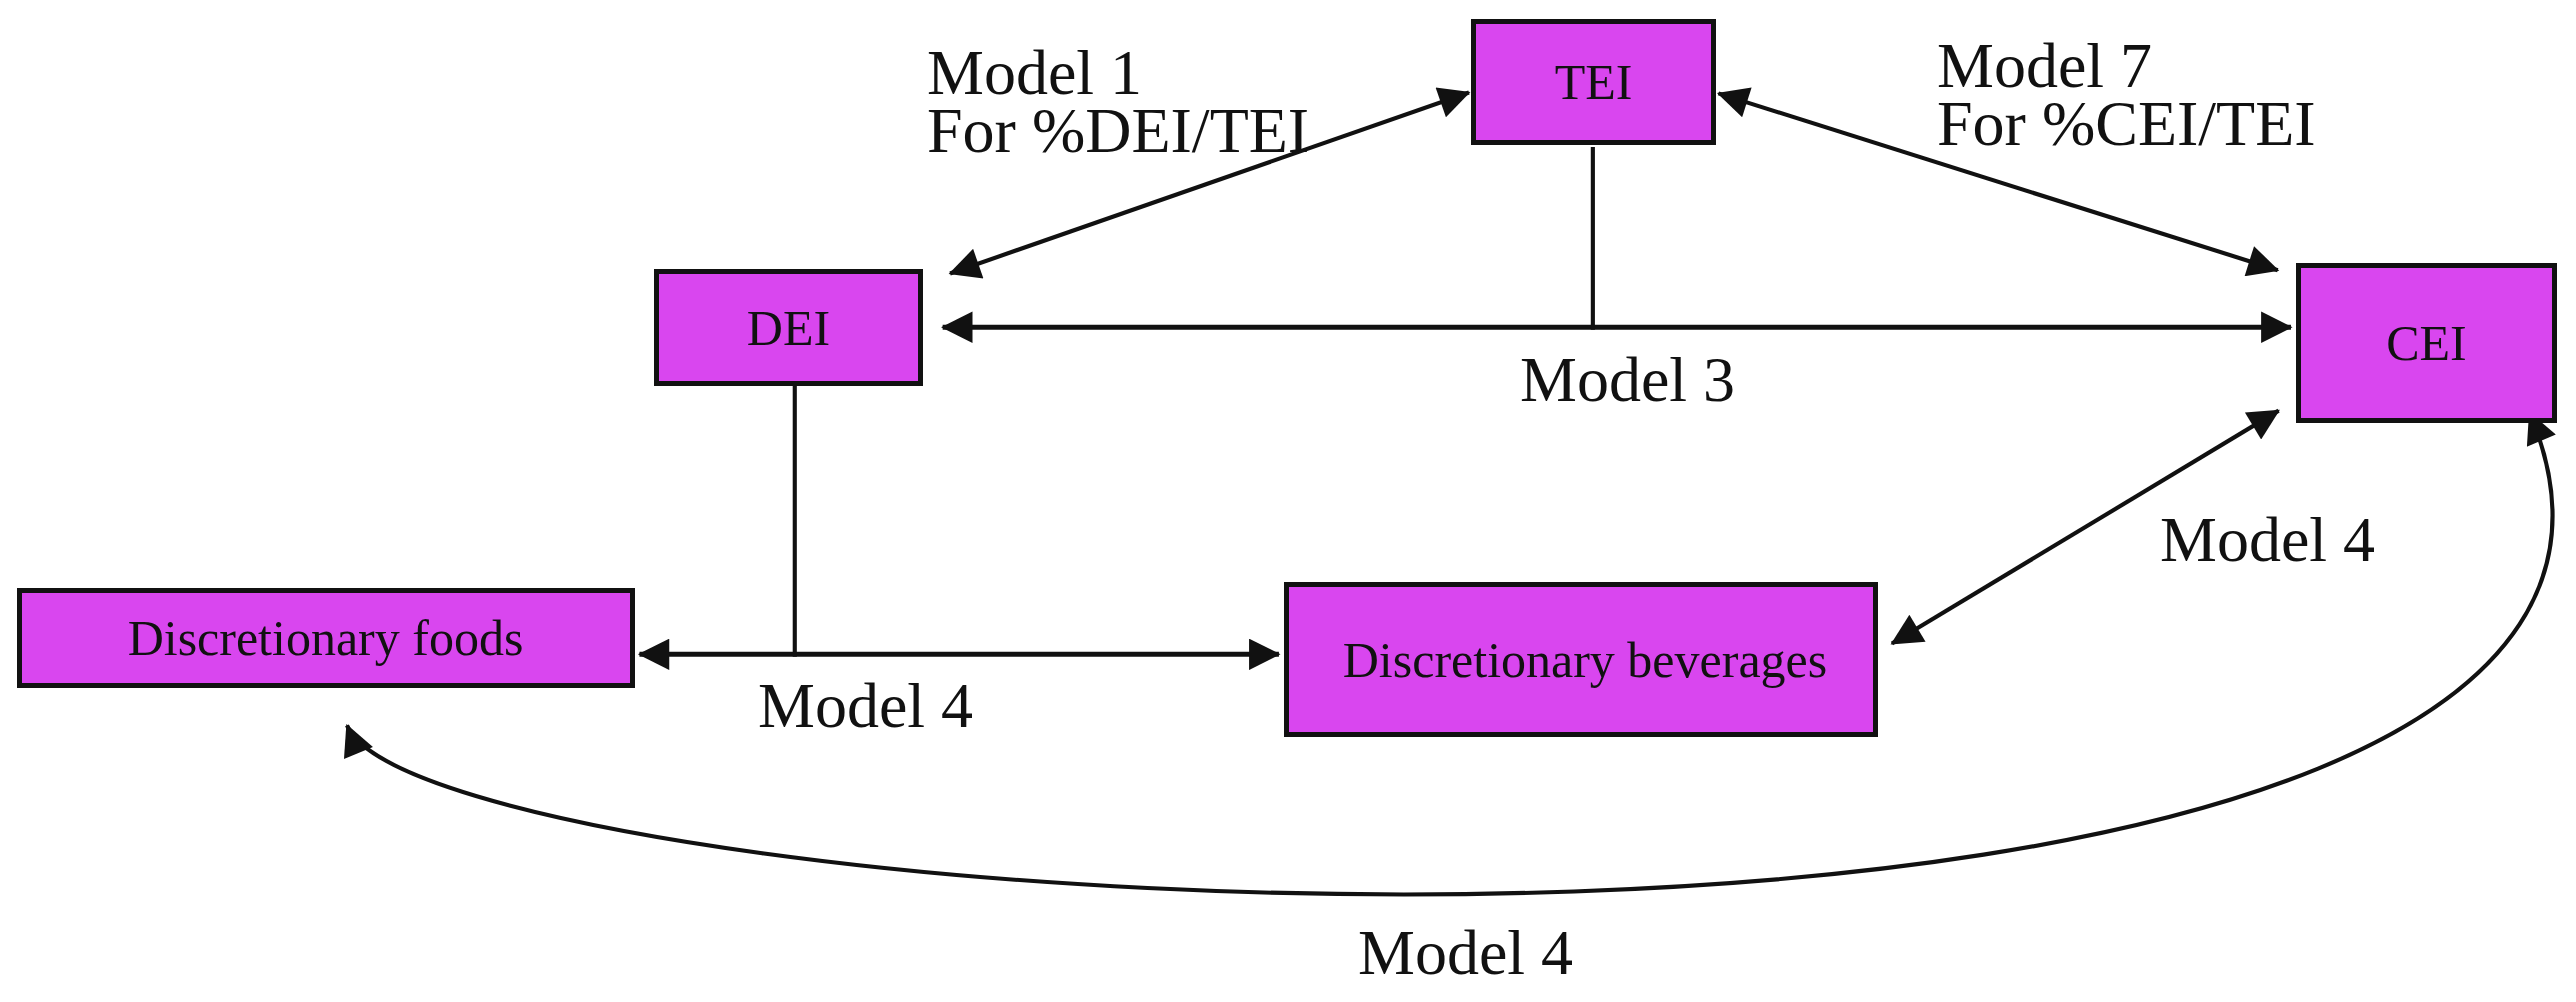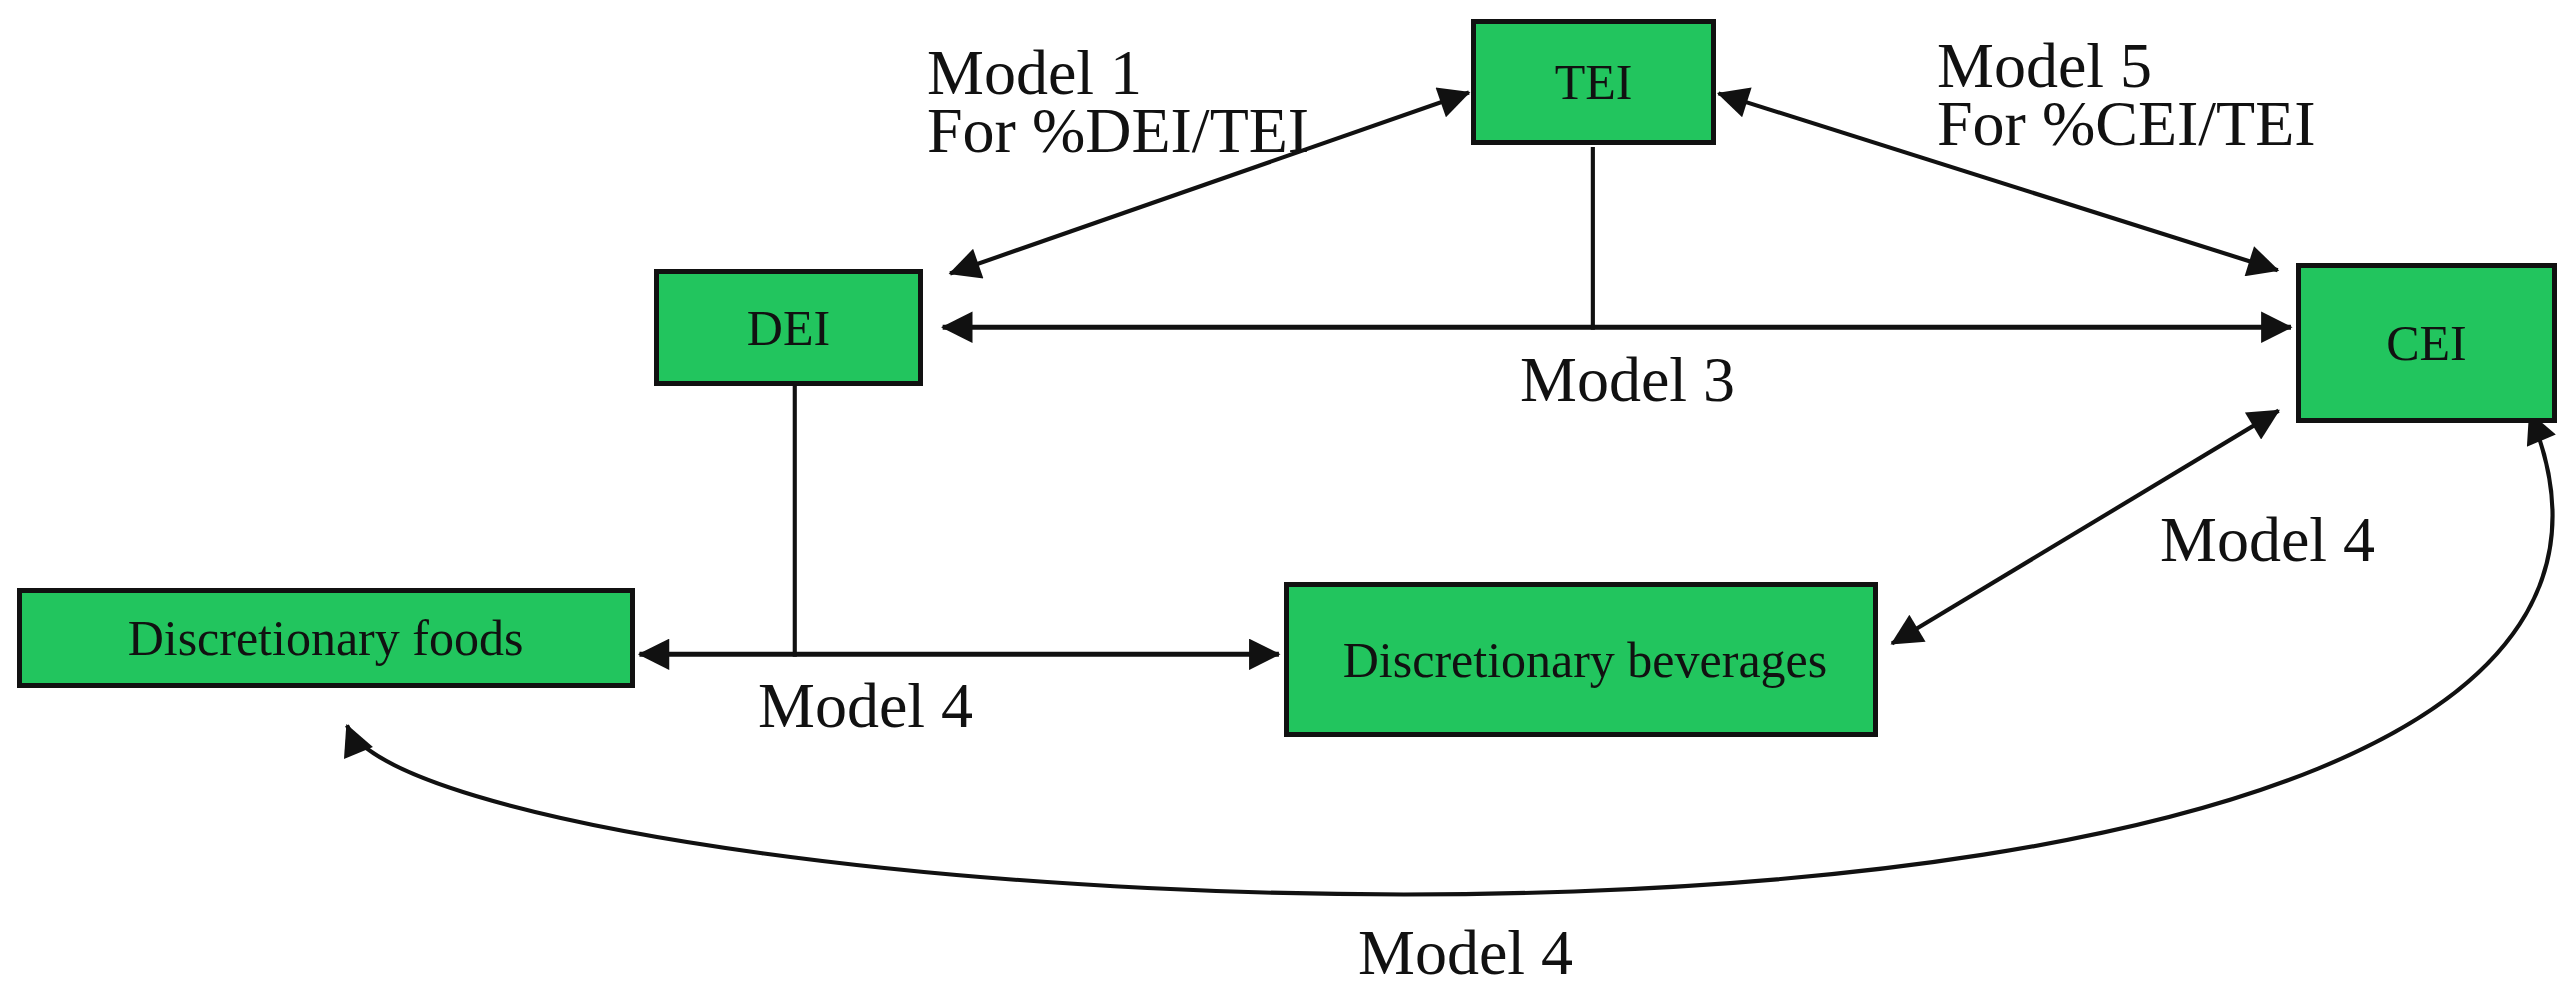--- a/index.html
+++ b/index.html
@@ -24,7 +24,7 @@
     position:absolute;
     box-sizing:border-box;
     border:5px solid #111111;
-    background:#22c55e;
+    background:#d946ef;
     display:flex;align-items:center;justify-content:center;
     font-size:50px;
     white-space:nowrap;

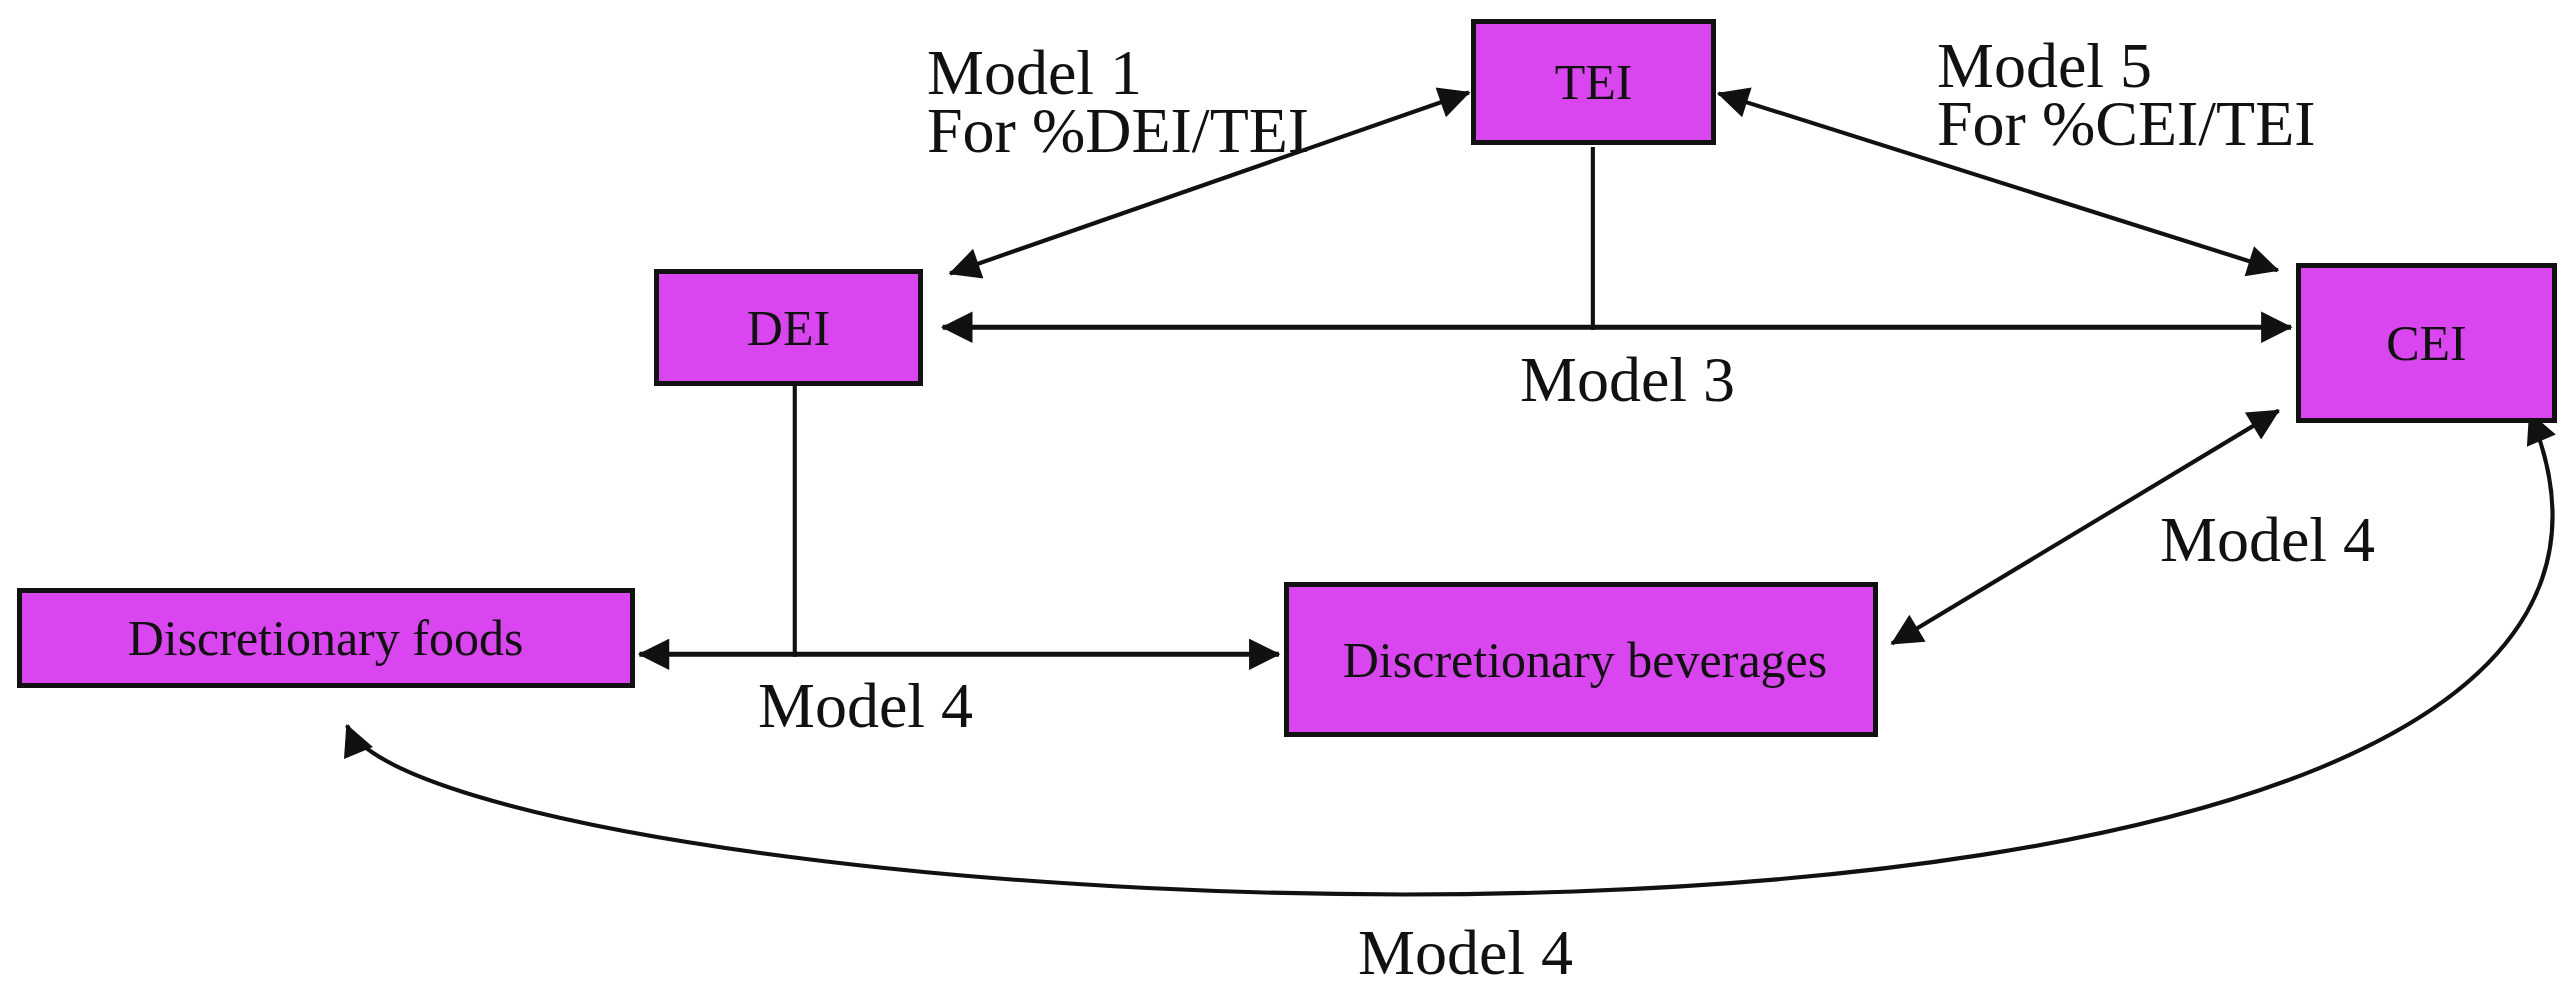--- a/index.html
+++ b/index.html
@@ -89,7 +89,7 @@
   </div>
 
   <div class="lbl" id="label-model2">
-    <div>Model 5</div>
+    <div>Model 7</div>
     <div>For %CEI/TEI</div>
   </div>
 

